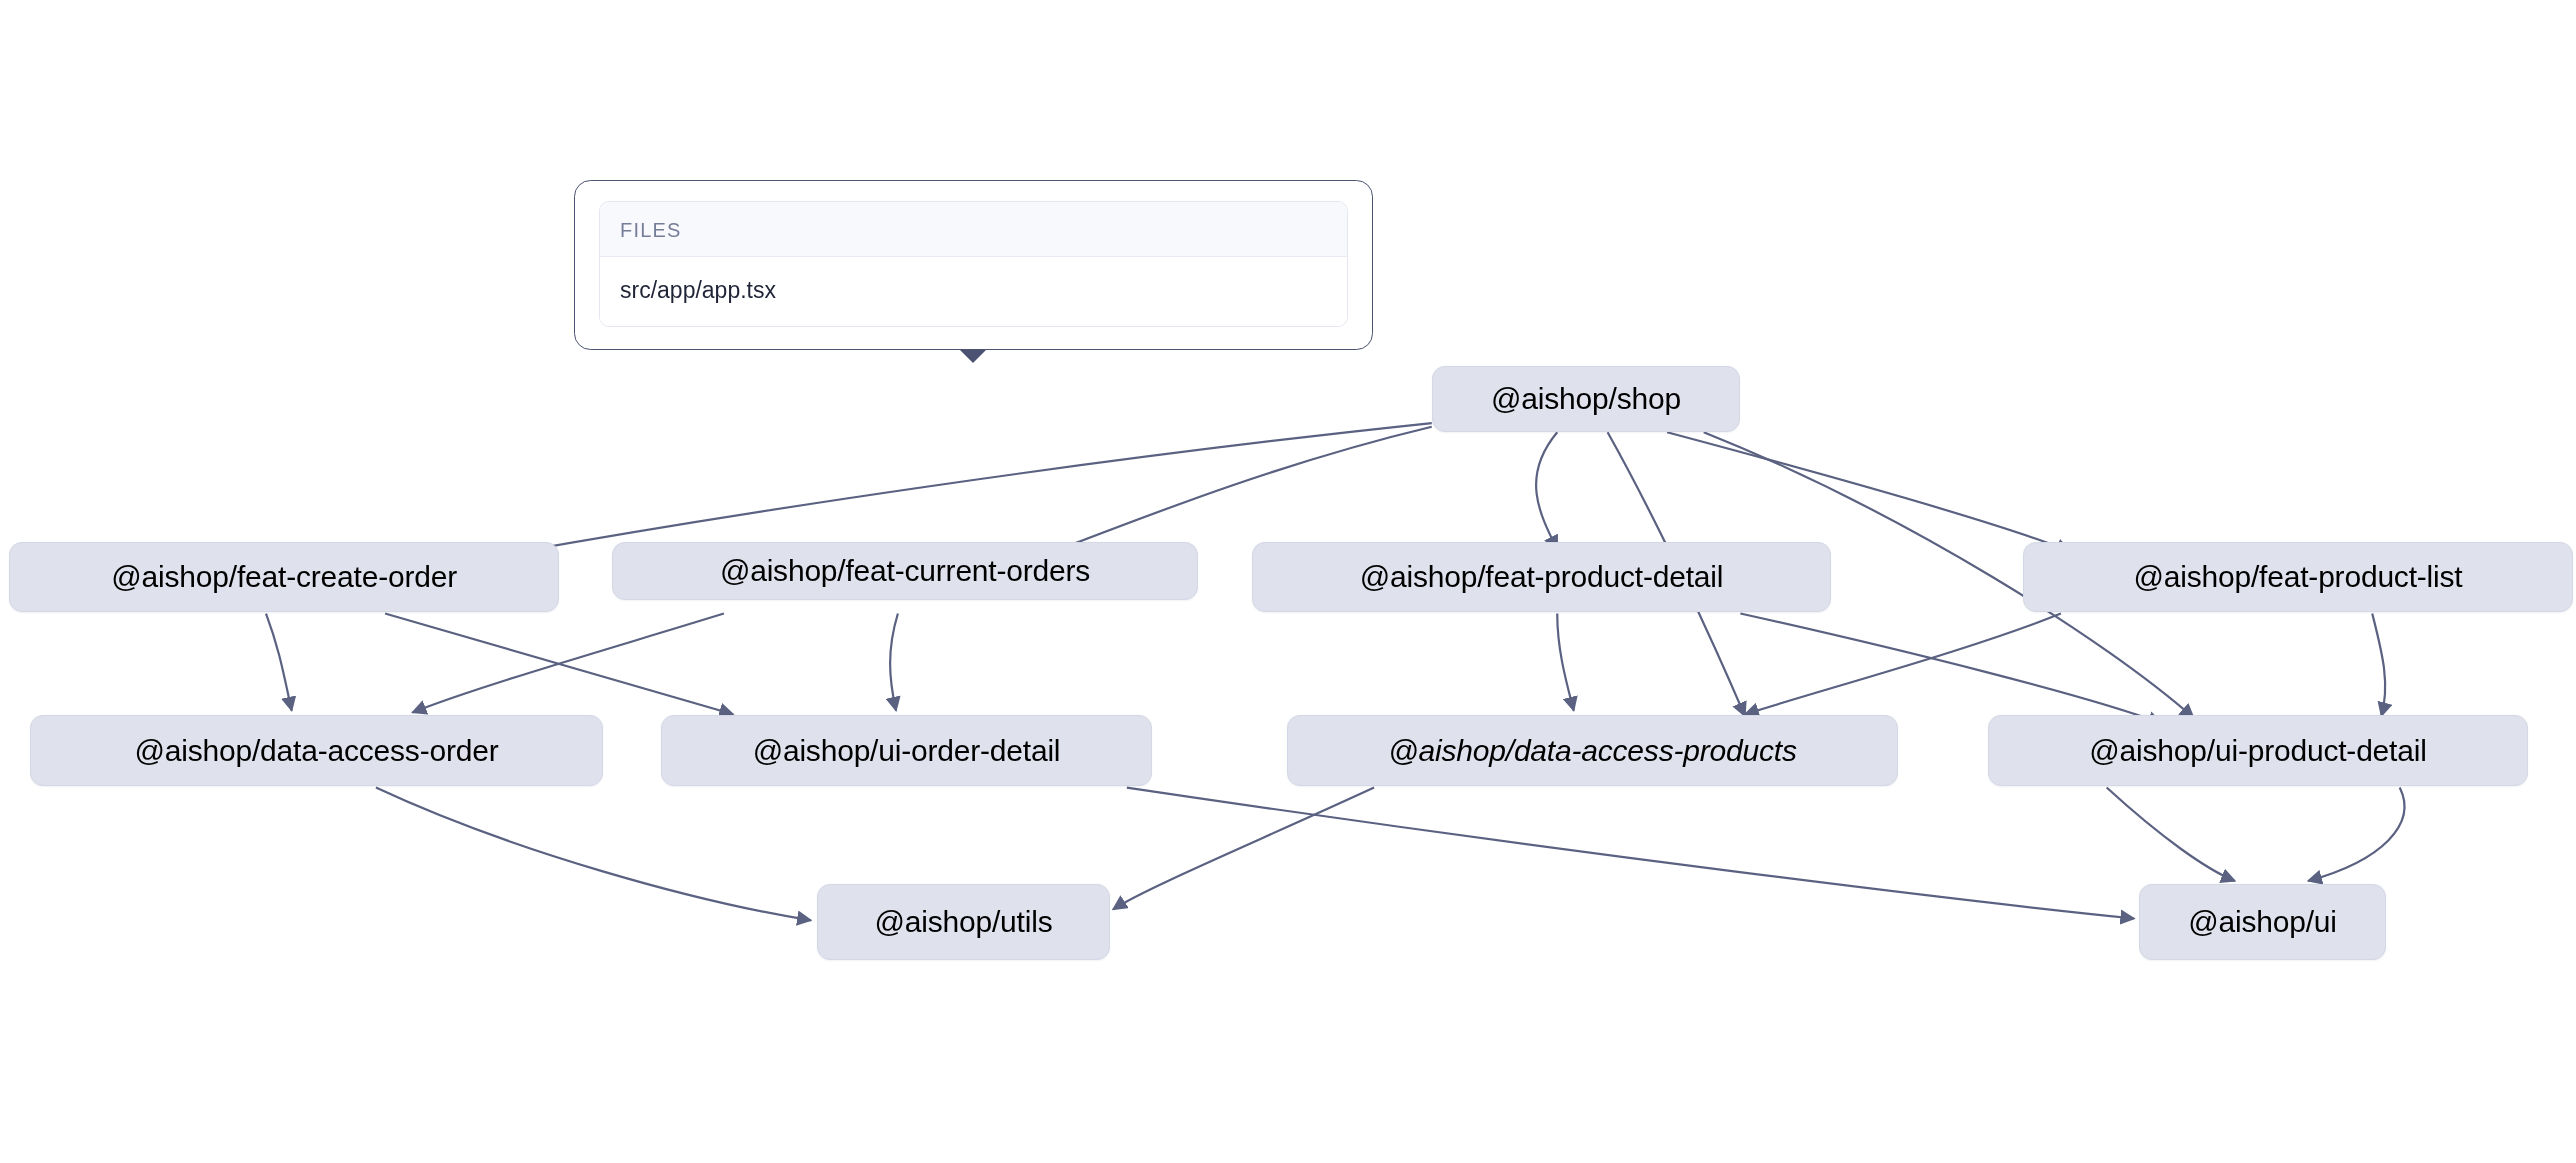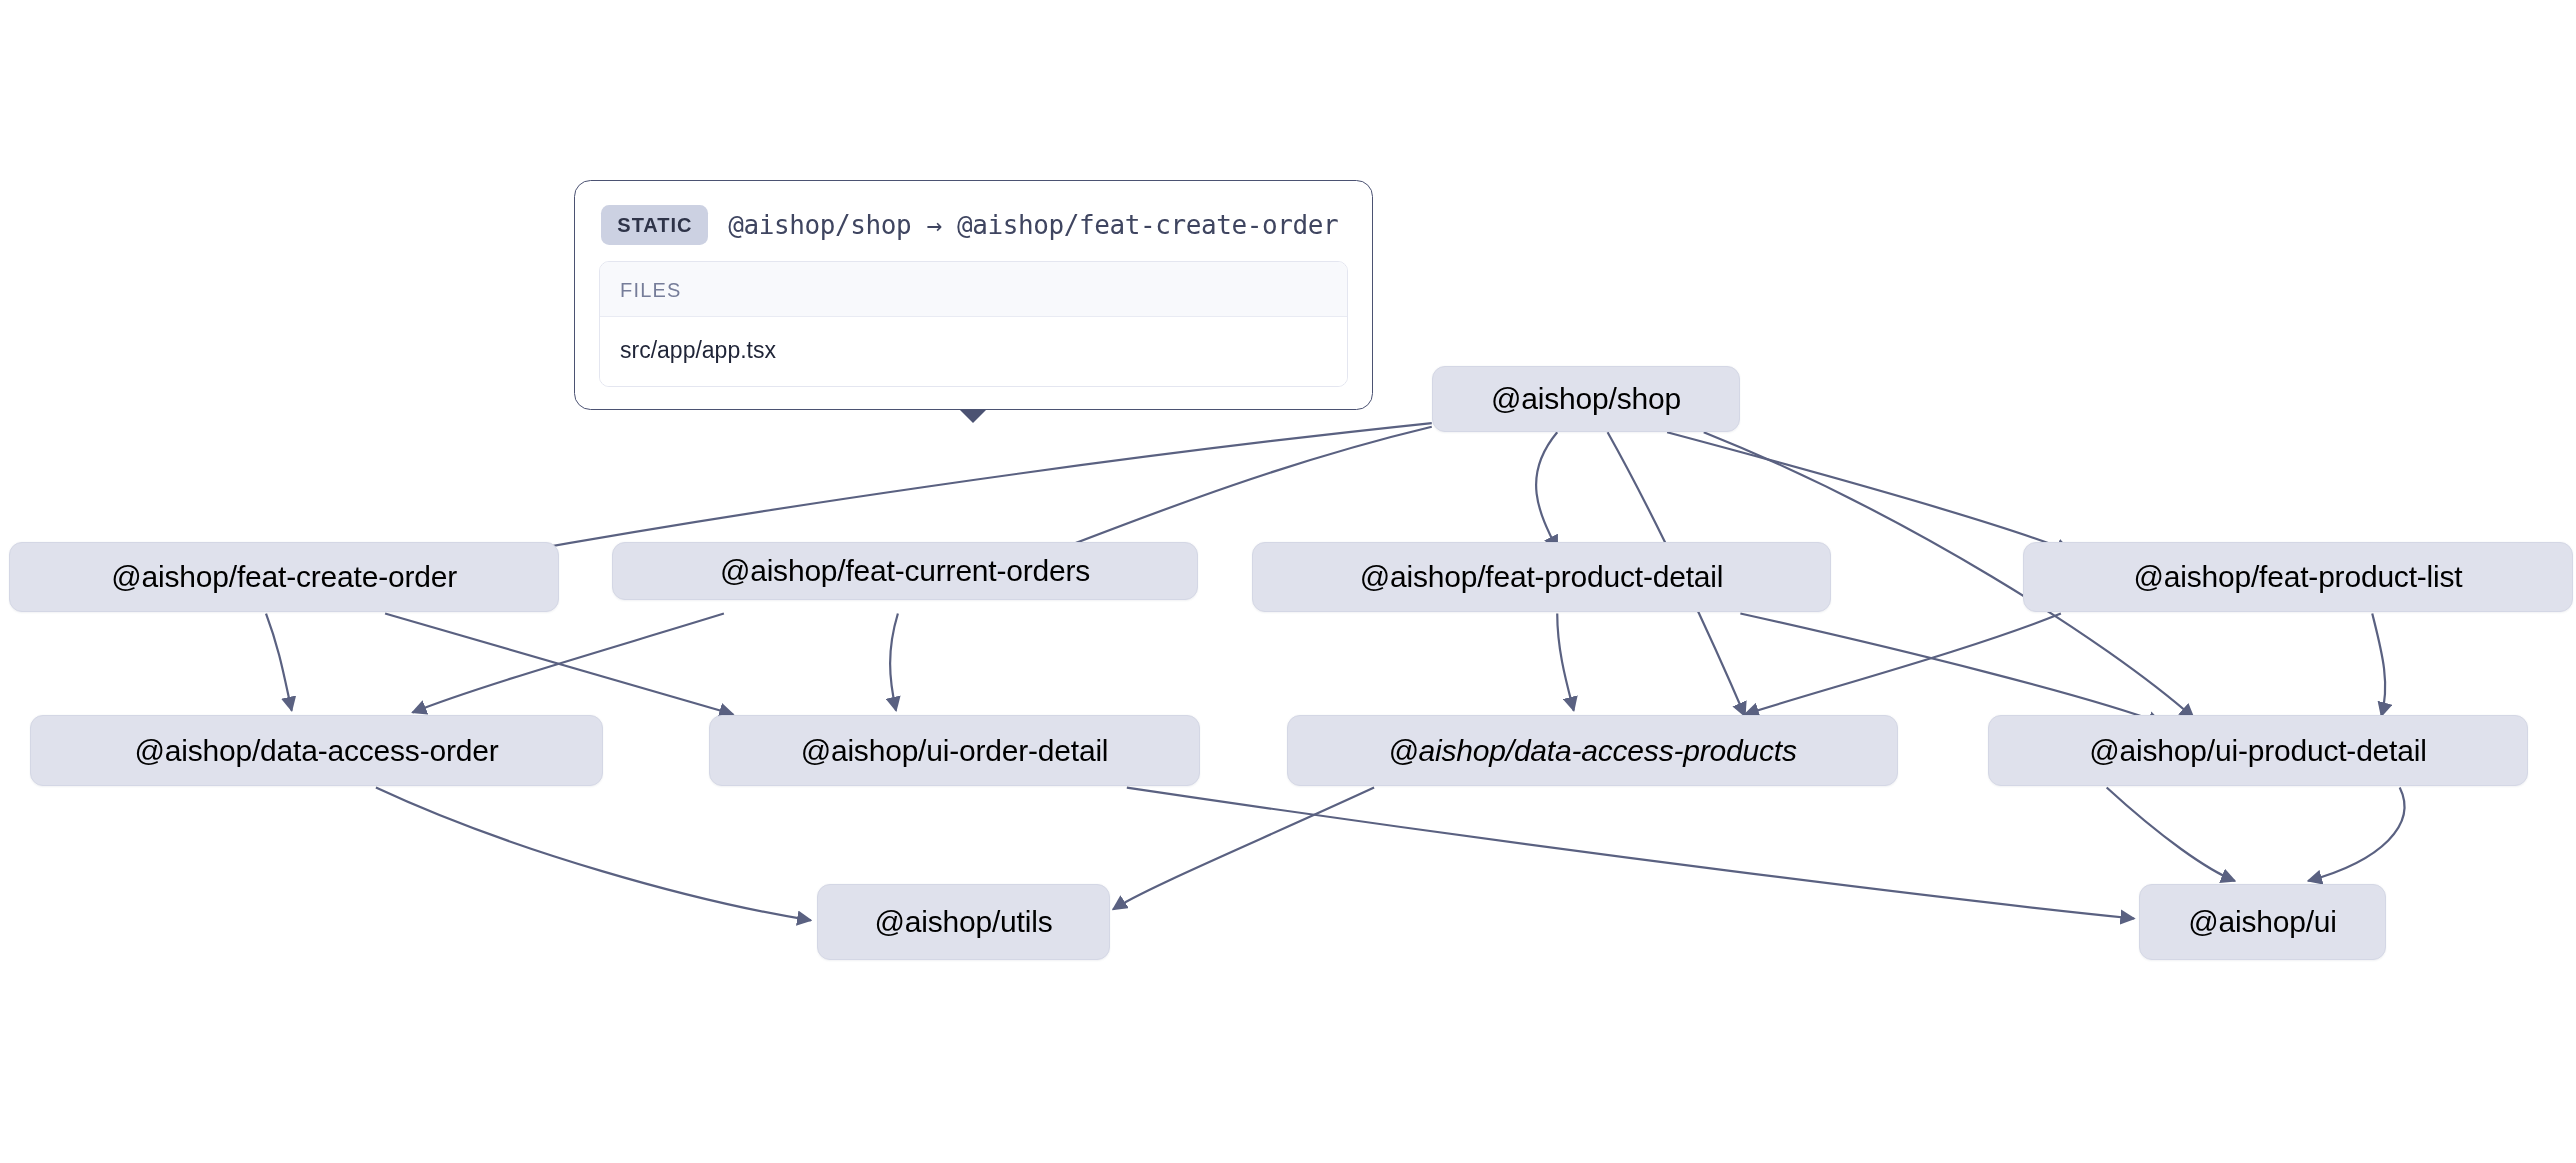--- a/index.html
+++ b/index.html
@@ -190,10 +190,6 @@
     </div>
 
   <div id="tooltip-card">
-    <div class="tt-head">
-      <span class="tt-badge">STATIC</span>
-      <span class="tt-title">@aishop/shop → @aishop/feat-create-order</span>
-    </div>
     <div class="tt-files">
       <div class="tt-files-header">FILES</div>
       <div id="files-list">

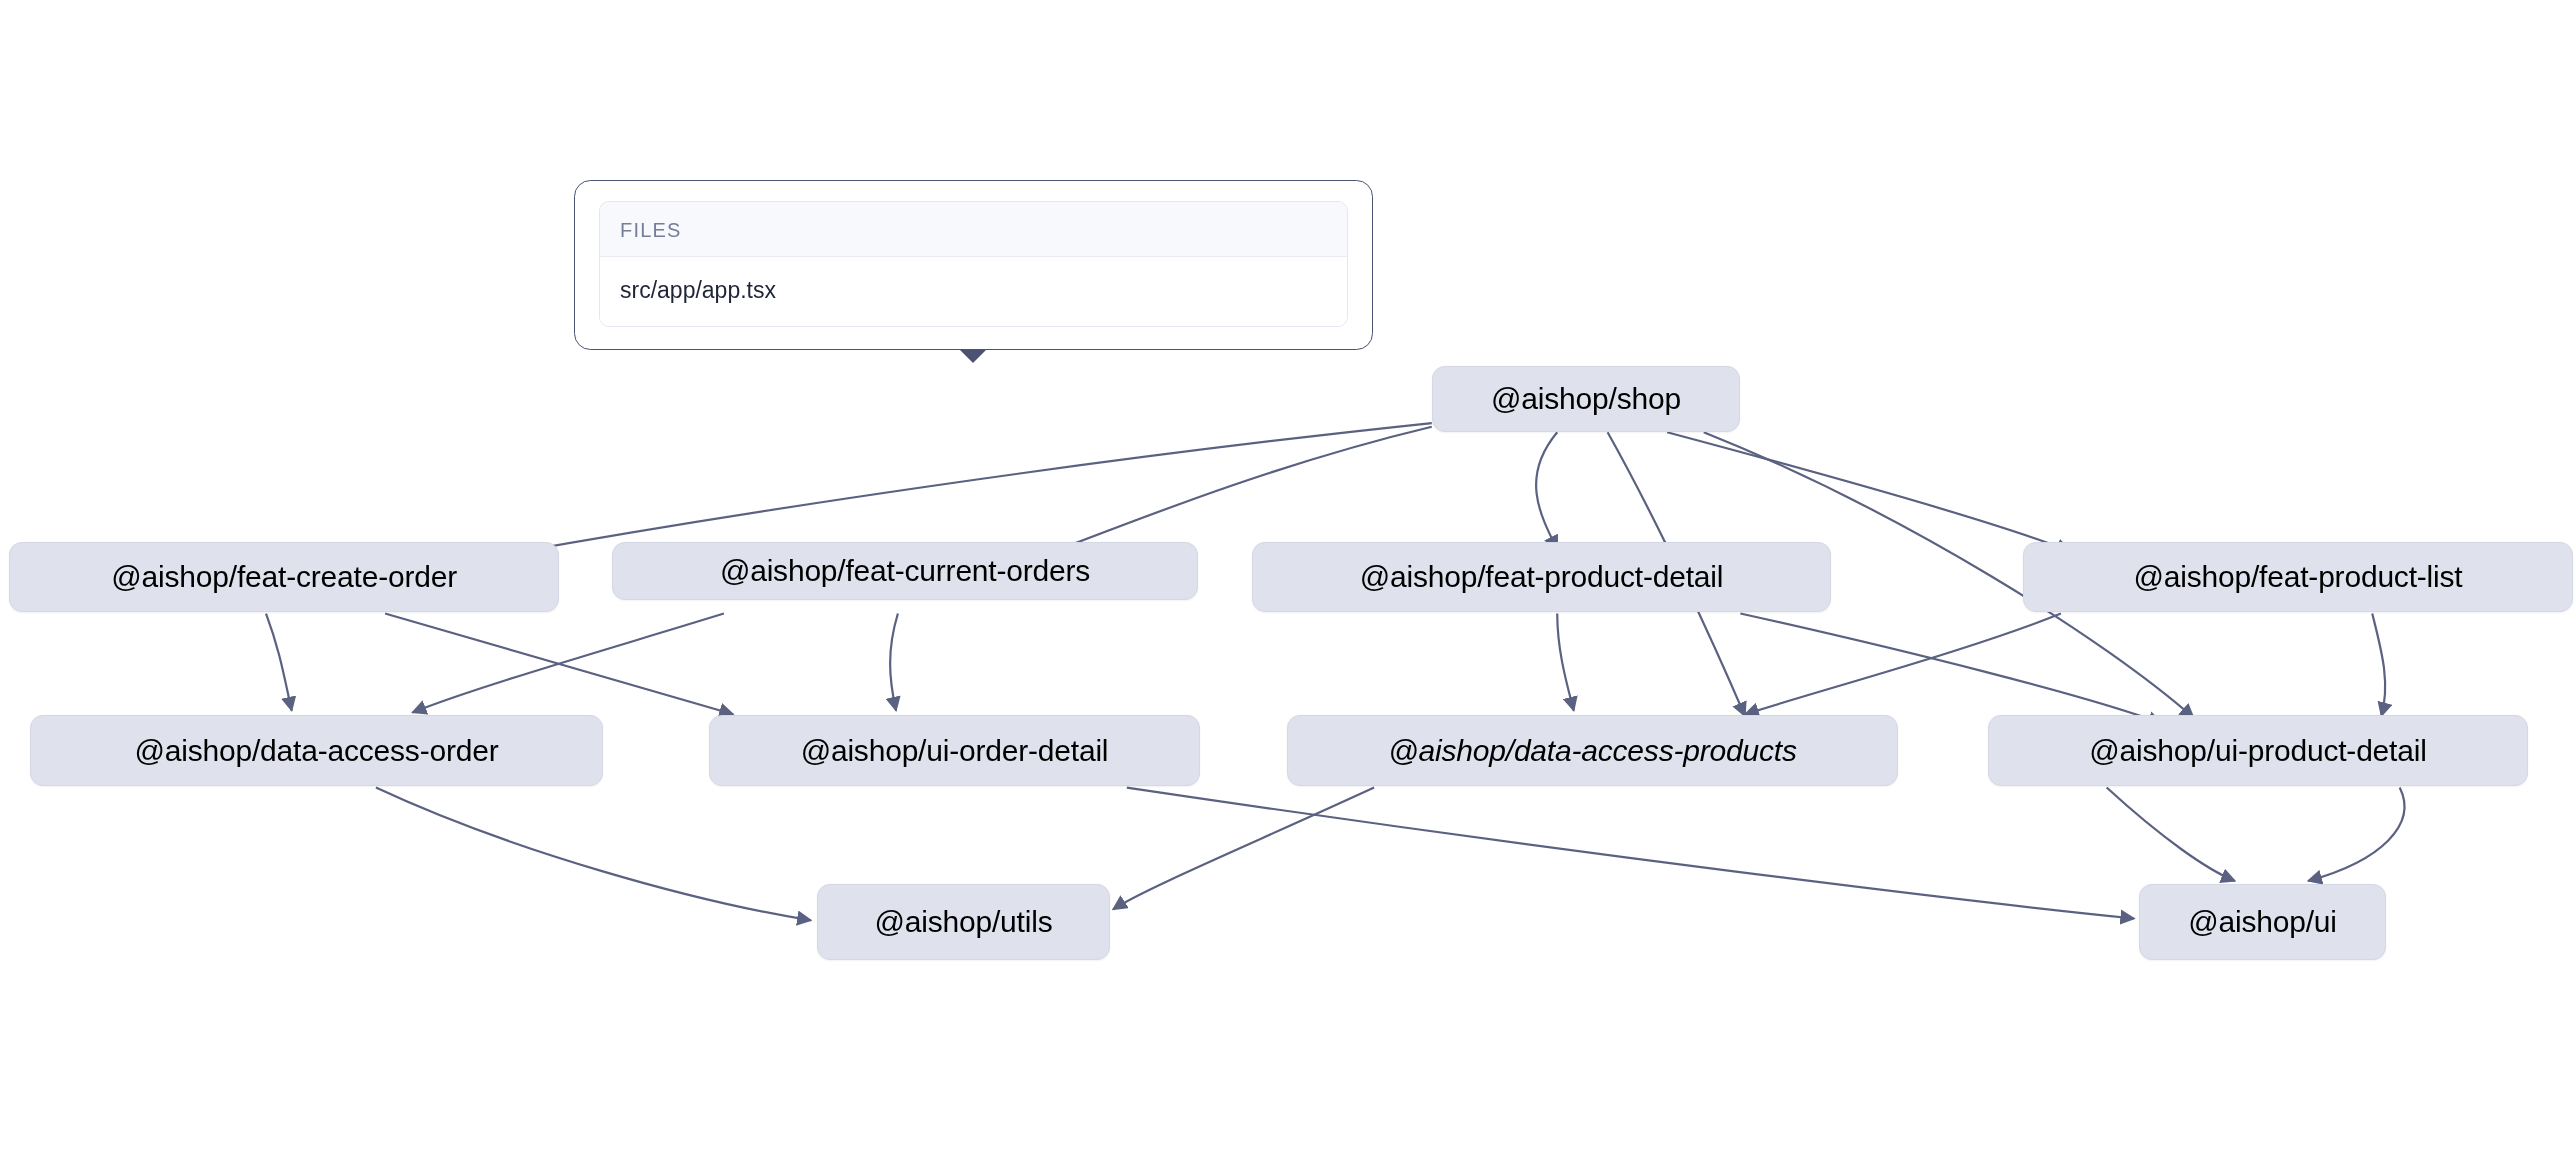--- a/index.html
+++ b/index.html
@@ -172,7 +172,7 @@
       <div class="node" style="left: 30px; top: 715px; width: 573px; height: 71px;">
         <span>@aishop/data-access-order</span>
       </div>
-      <div class="node" style="left: 661px; top: 715px; width: 491px; height: 71px; margin-left: 48px;">
+      <div class="node" style="left: 661px; top: 715px; width: 491px; height: 71px;">
         <span>@aishop/ui-order-detail</span>
       </div>
       <div class="node" style="left: 1287px; top: 715px; width: 611px; height: 71px; font-style: italic;">

